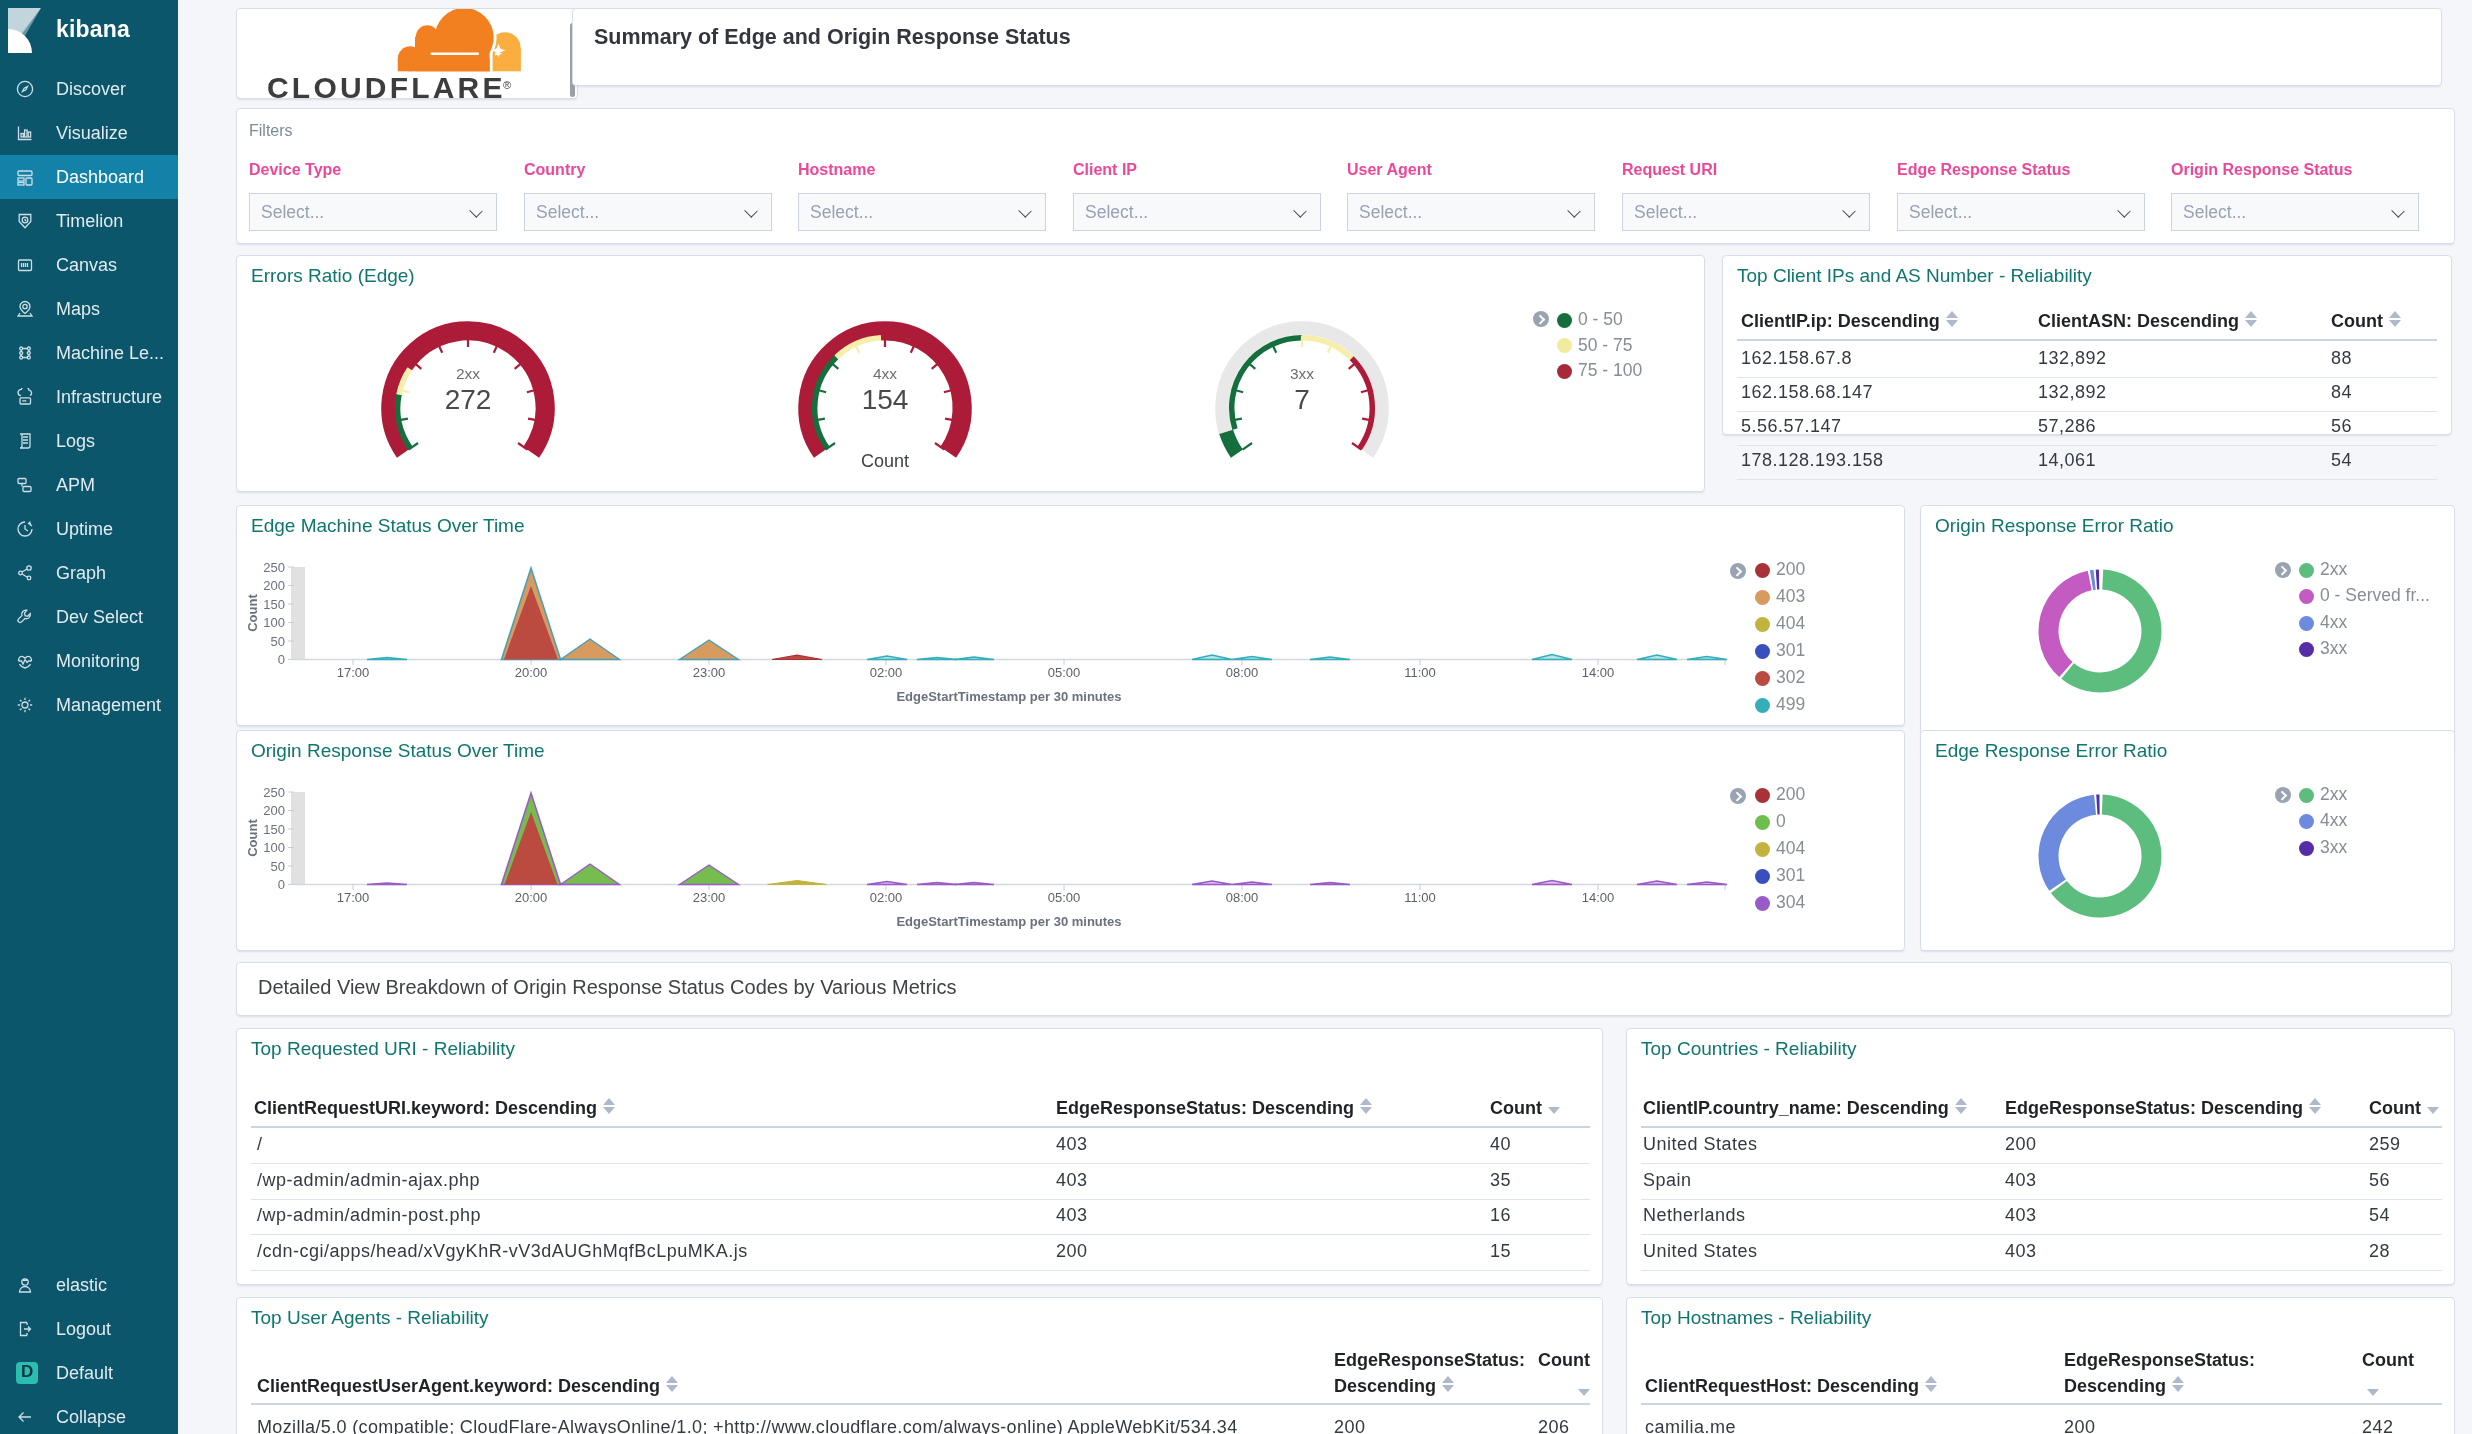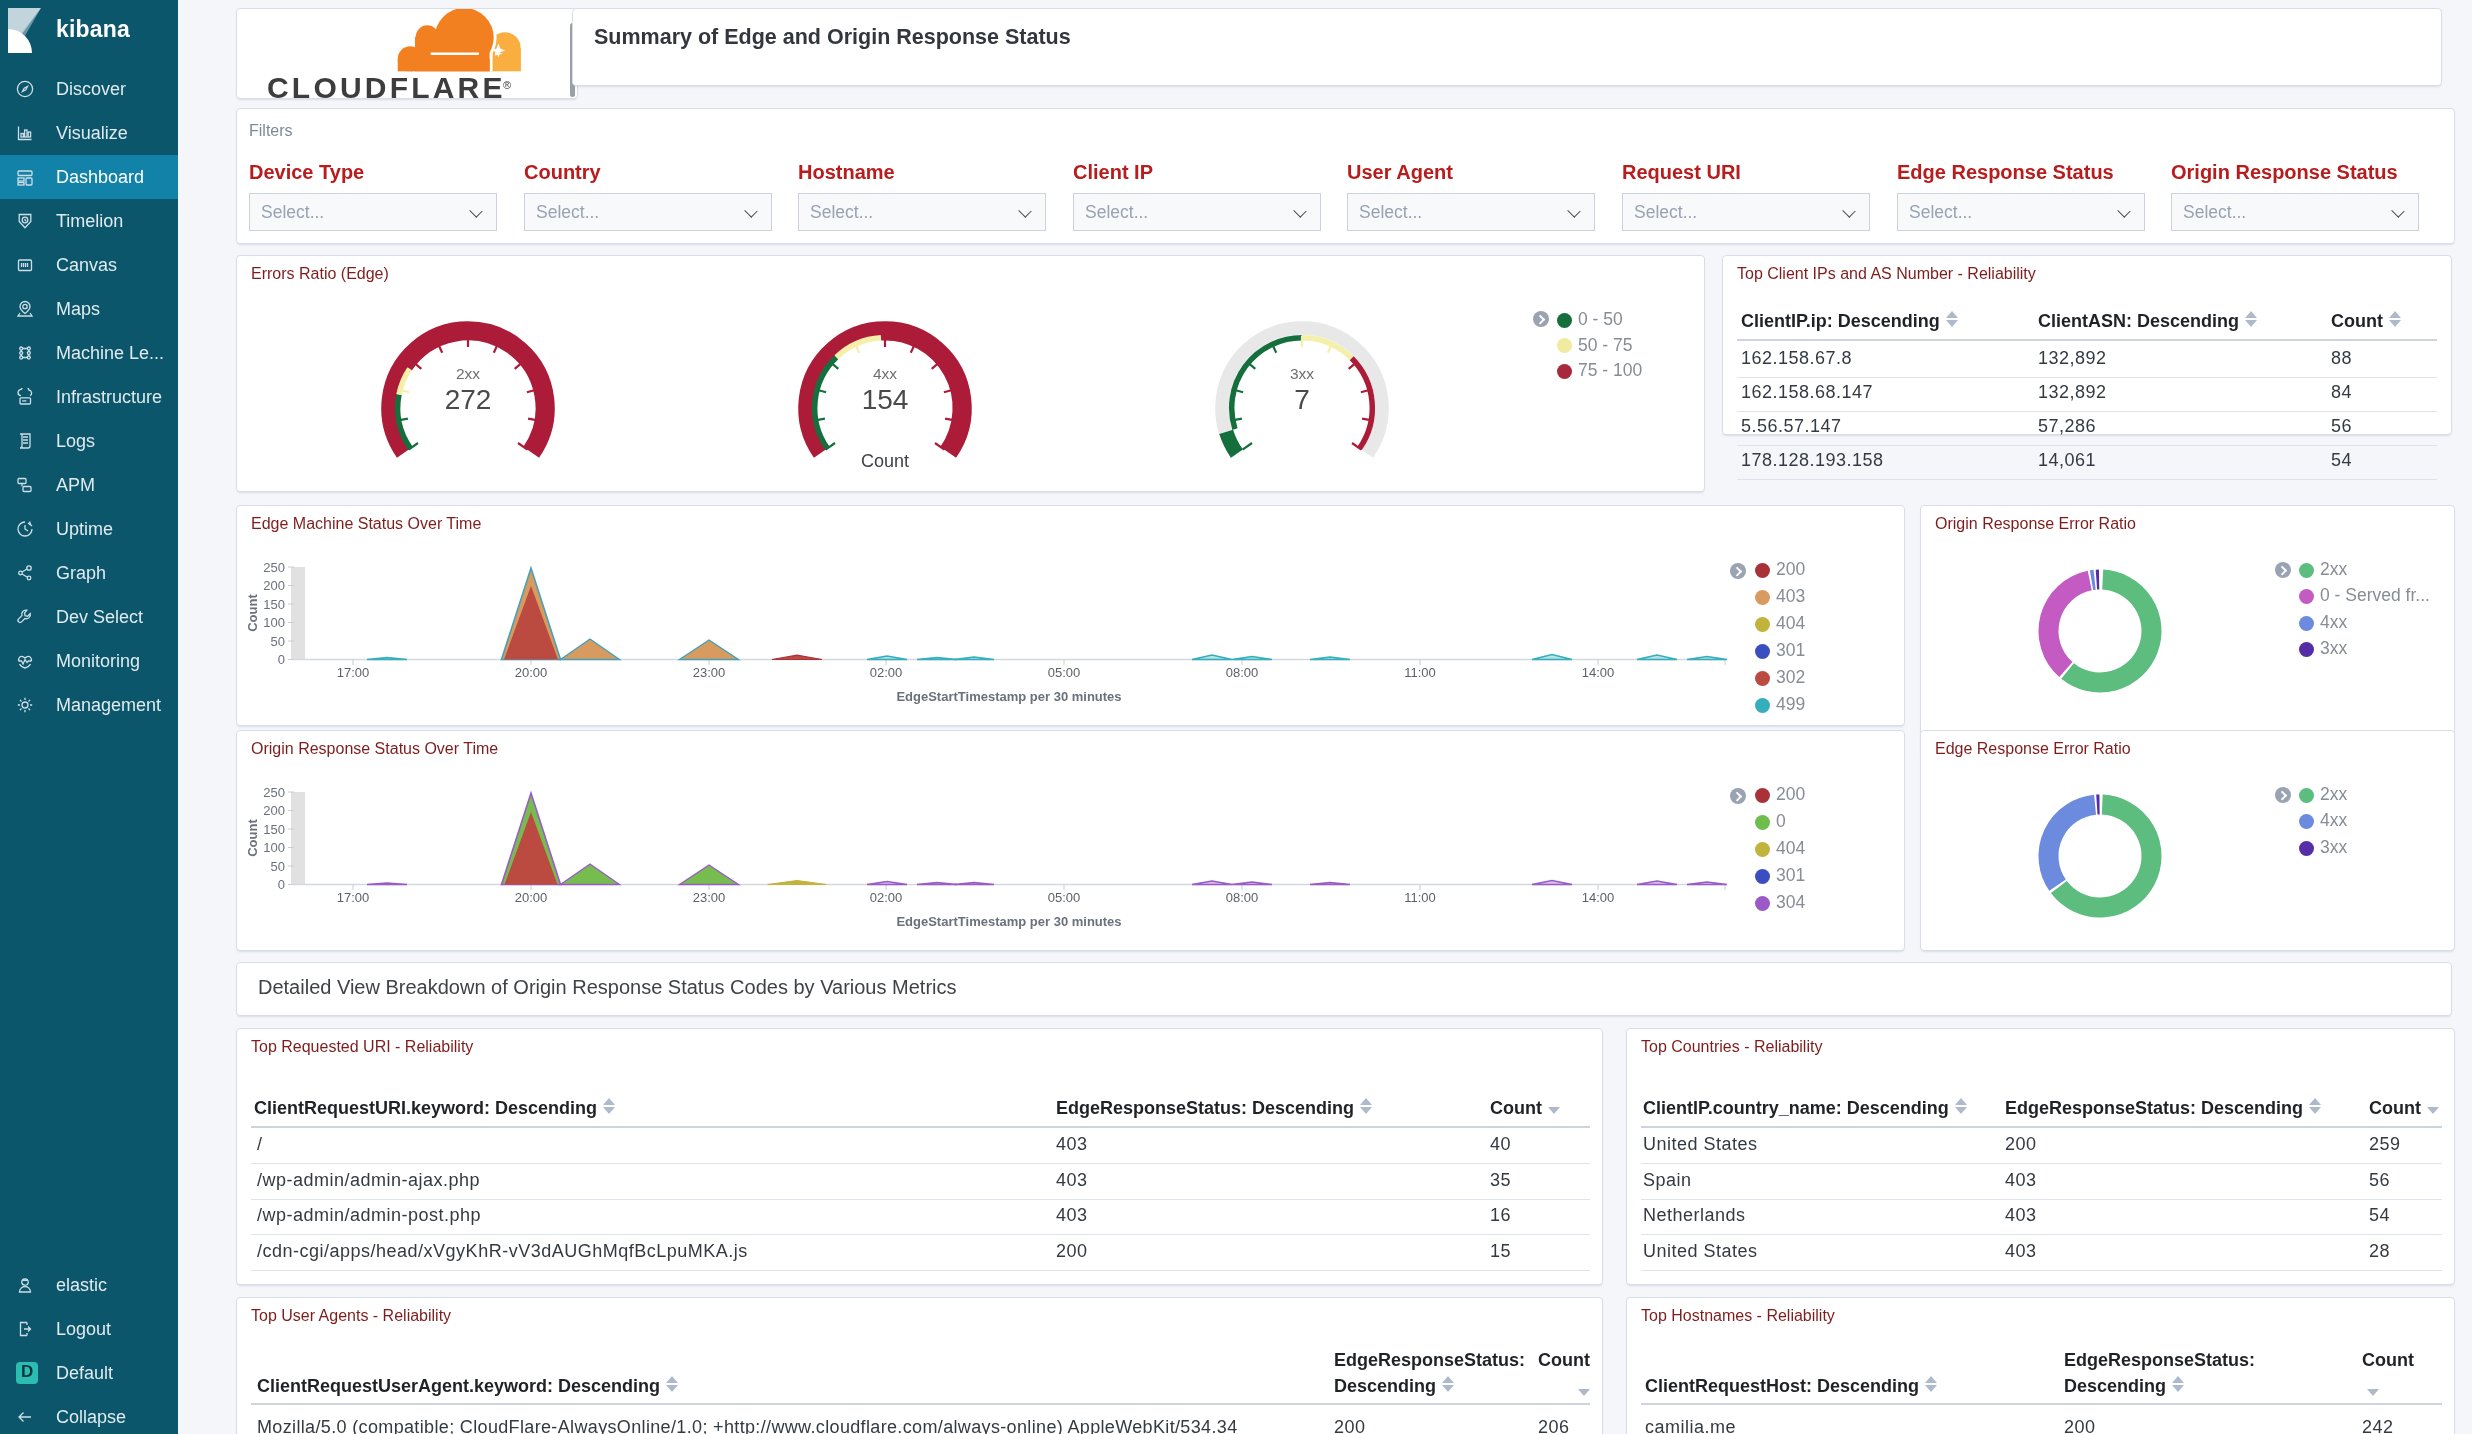--- a/index.html
+++ b/index.html
@@ -11,7 +11,7 @@
 .panel{position:absolute;background:#fff;border:1px solid #d8dee9;border-radius:4px;box-shadow:0 2px 2px -1px rgba(152,162,179,0.3);}
 .ptitle{position:absolute;left:14px;top:9px;font-size:16px;color:#7f1d1d;white-space:nowrap;}
 .abs{position:absolute;white-space:nowrap;}
-.flabel{font-size:20px;font-weight:bold;color:#b91c1c;}
+.flabel{font-size:16px;font-weight:bold;color:#ec4899;}
 .fselect{position:absolute;height:38px;width:248px;background:#f8f9fb;border:1px solid #cdd3de;color:#98a2b3;font-size:17.5px;}
 .fselect .ph{position:absolute;left:11px;top:8px;}
 .fselect .chev{position:absolute;right:15px;top:12px;width:10px;height:10px;border-right:1.8px solid #43464d;border-bottom:1.8px solid #43464d;transform:rotate(45deg) scale(1,0.9);}

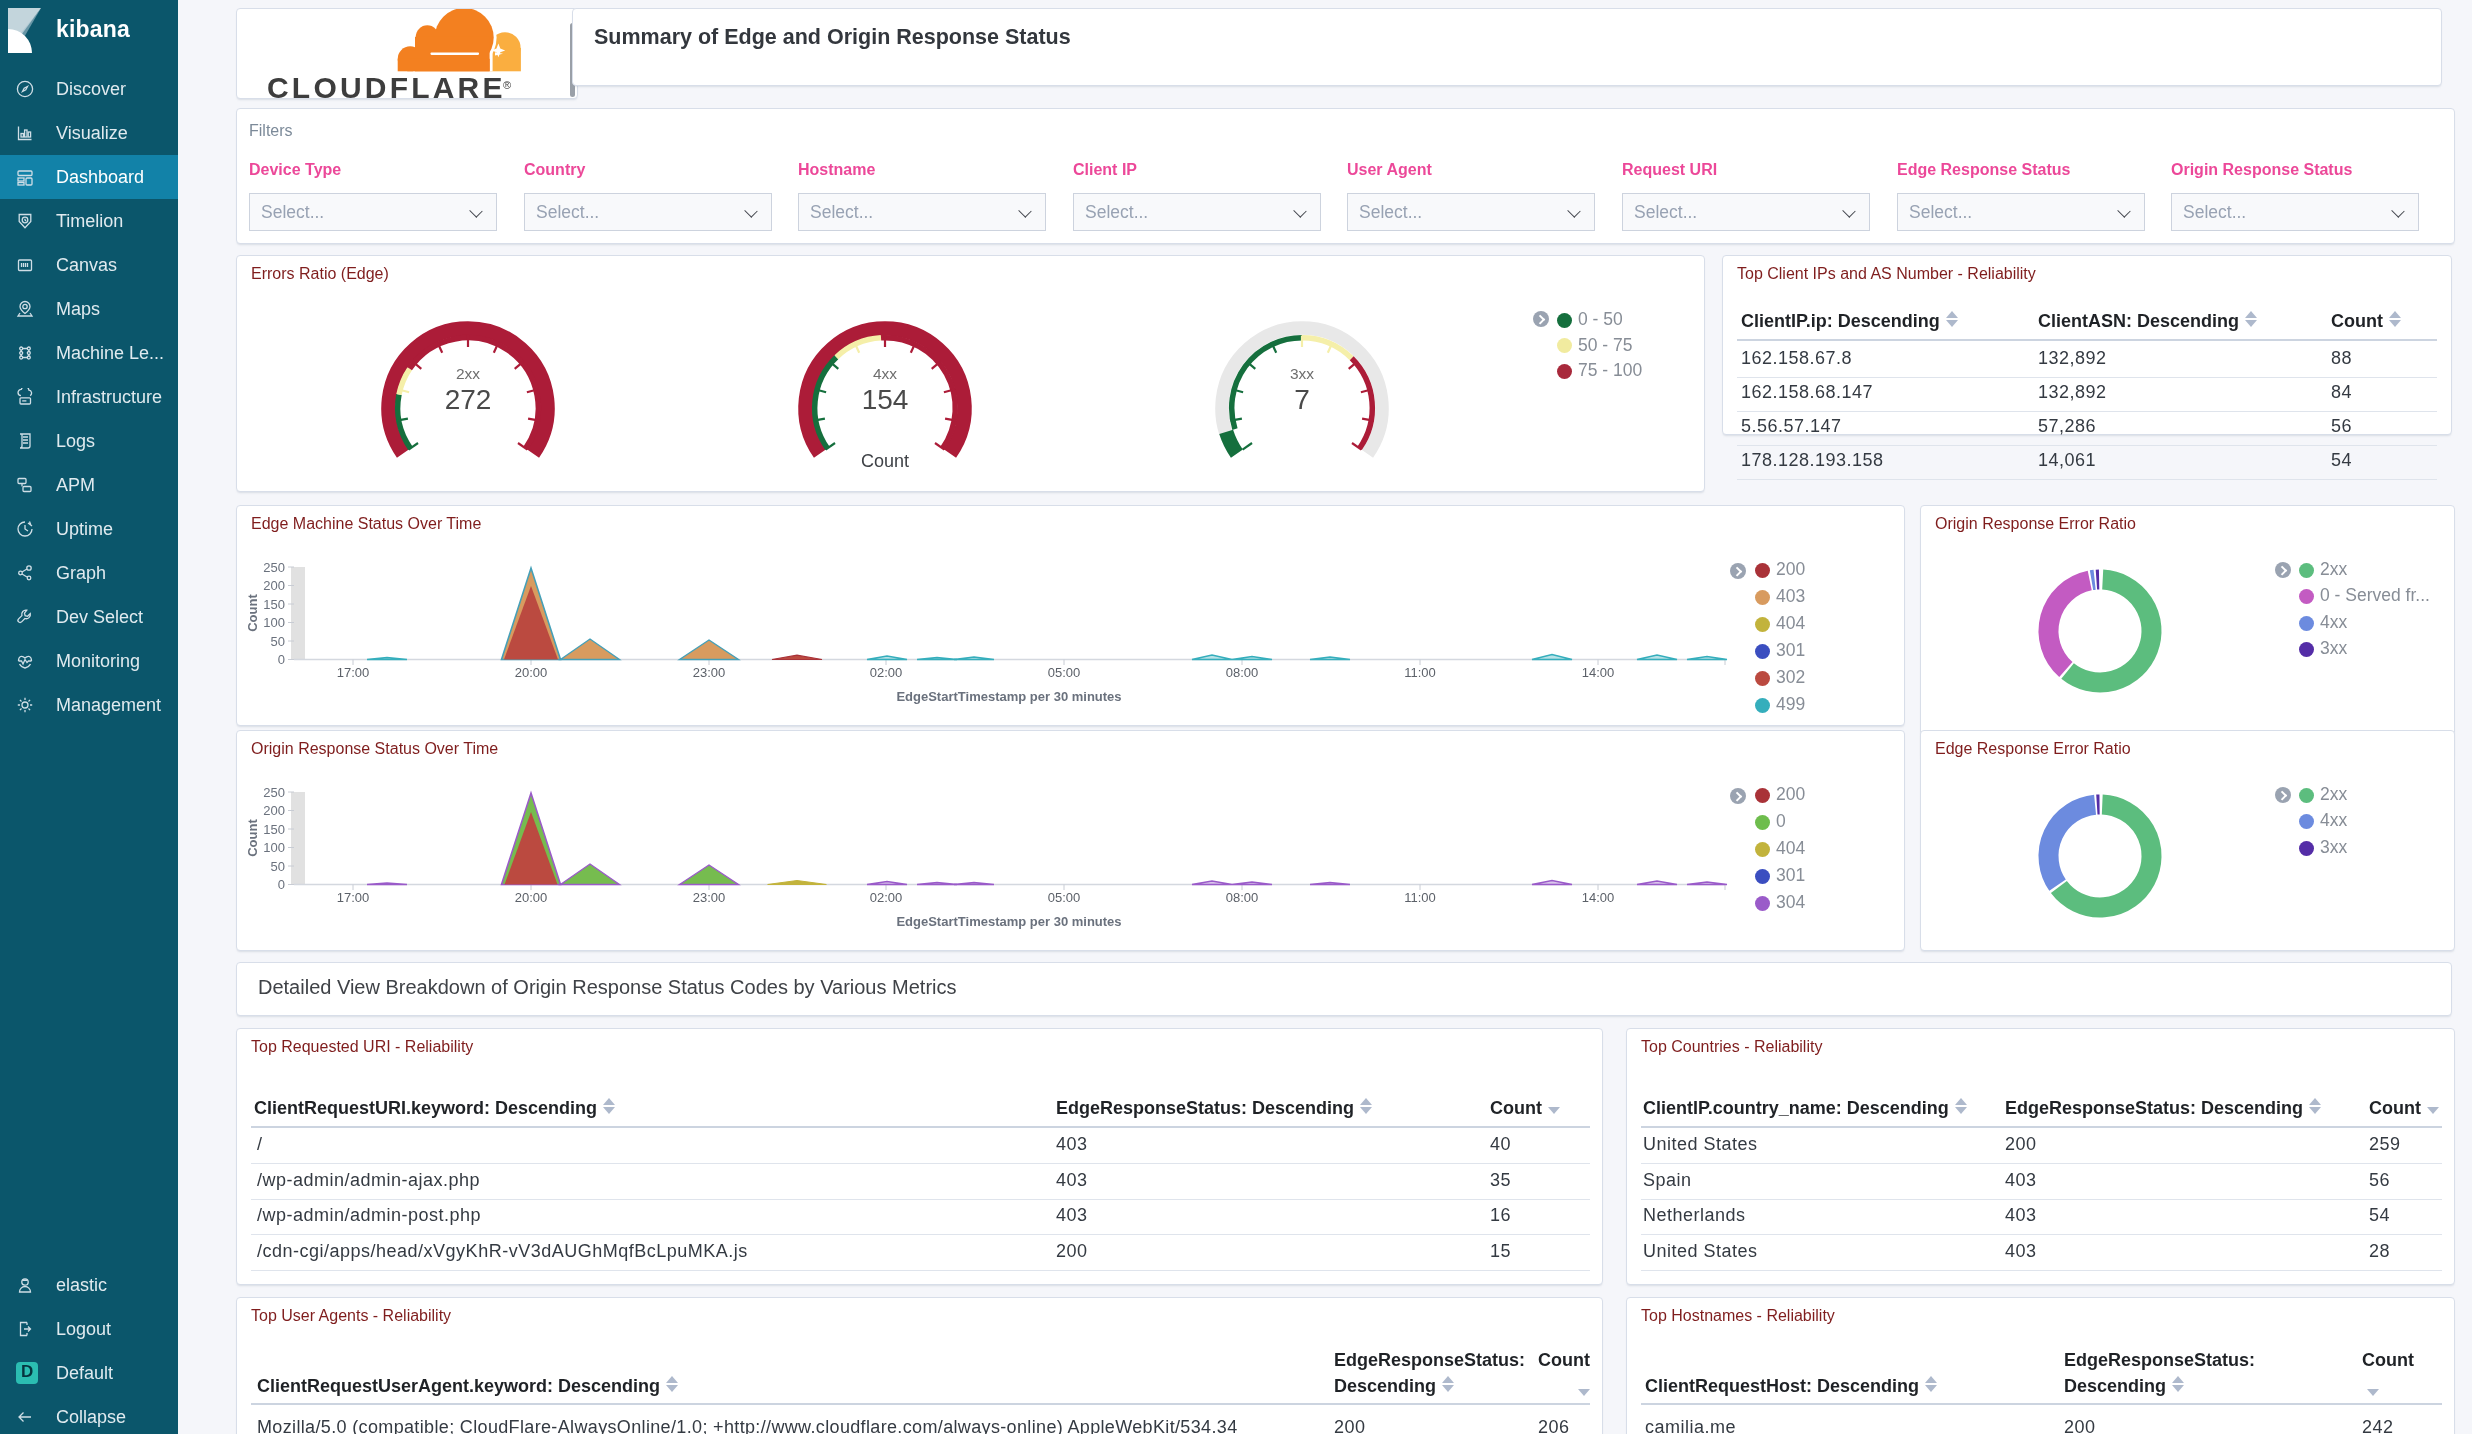--- a/index.html
+++ b/index.html
@@ -9,7 +9,7 @@
 .nav-item .lbl{position:absolute;left:56px;top:50%;transform:translateY(-50%);white-space:nowrap;}
 .nav-sel{background:#1282a8;color:#fff;}
 .panel{position:absolute;background:#fff;border:1px solid #d8dee9;border-radius:4px;box-shadow:0 2px 2px -1px rgba(152,162,179,0.3);}
-.ptitle{position:absolute;left:14px;top:9px;font-size:16px;color:#7f1d1d;white-space:nowrap;}
+.ptitle{position:absolute;left:14px;top:9px;font-size:19px;color:#0f766e;white-space:nowrap;}
 .abs{position:absolute;white-space:nowrap;}
 .flabel{font-size:16px;font-weight:bold;color:#ec4899;}
 .fselect{position:absolute;height:38px;width:248px;background:#f8f9fb;border:1px solid #cdd3de;color:#98a2b3;font-size:17.5px;}

